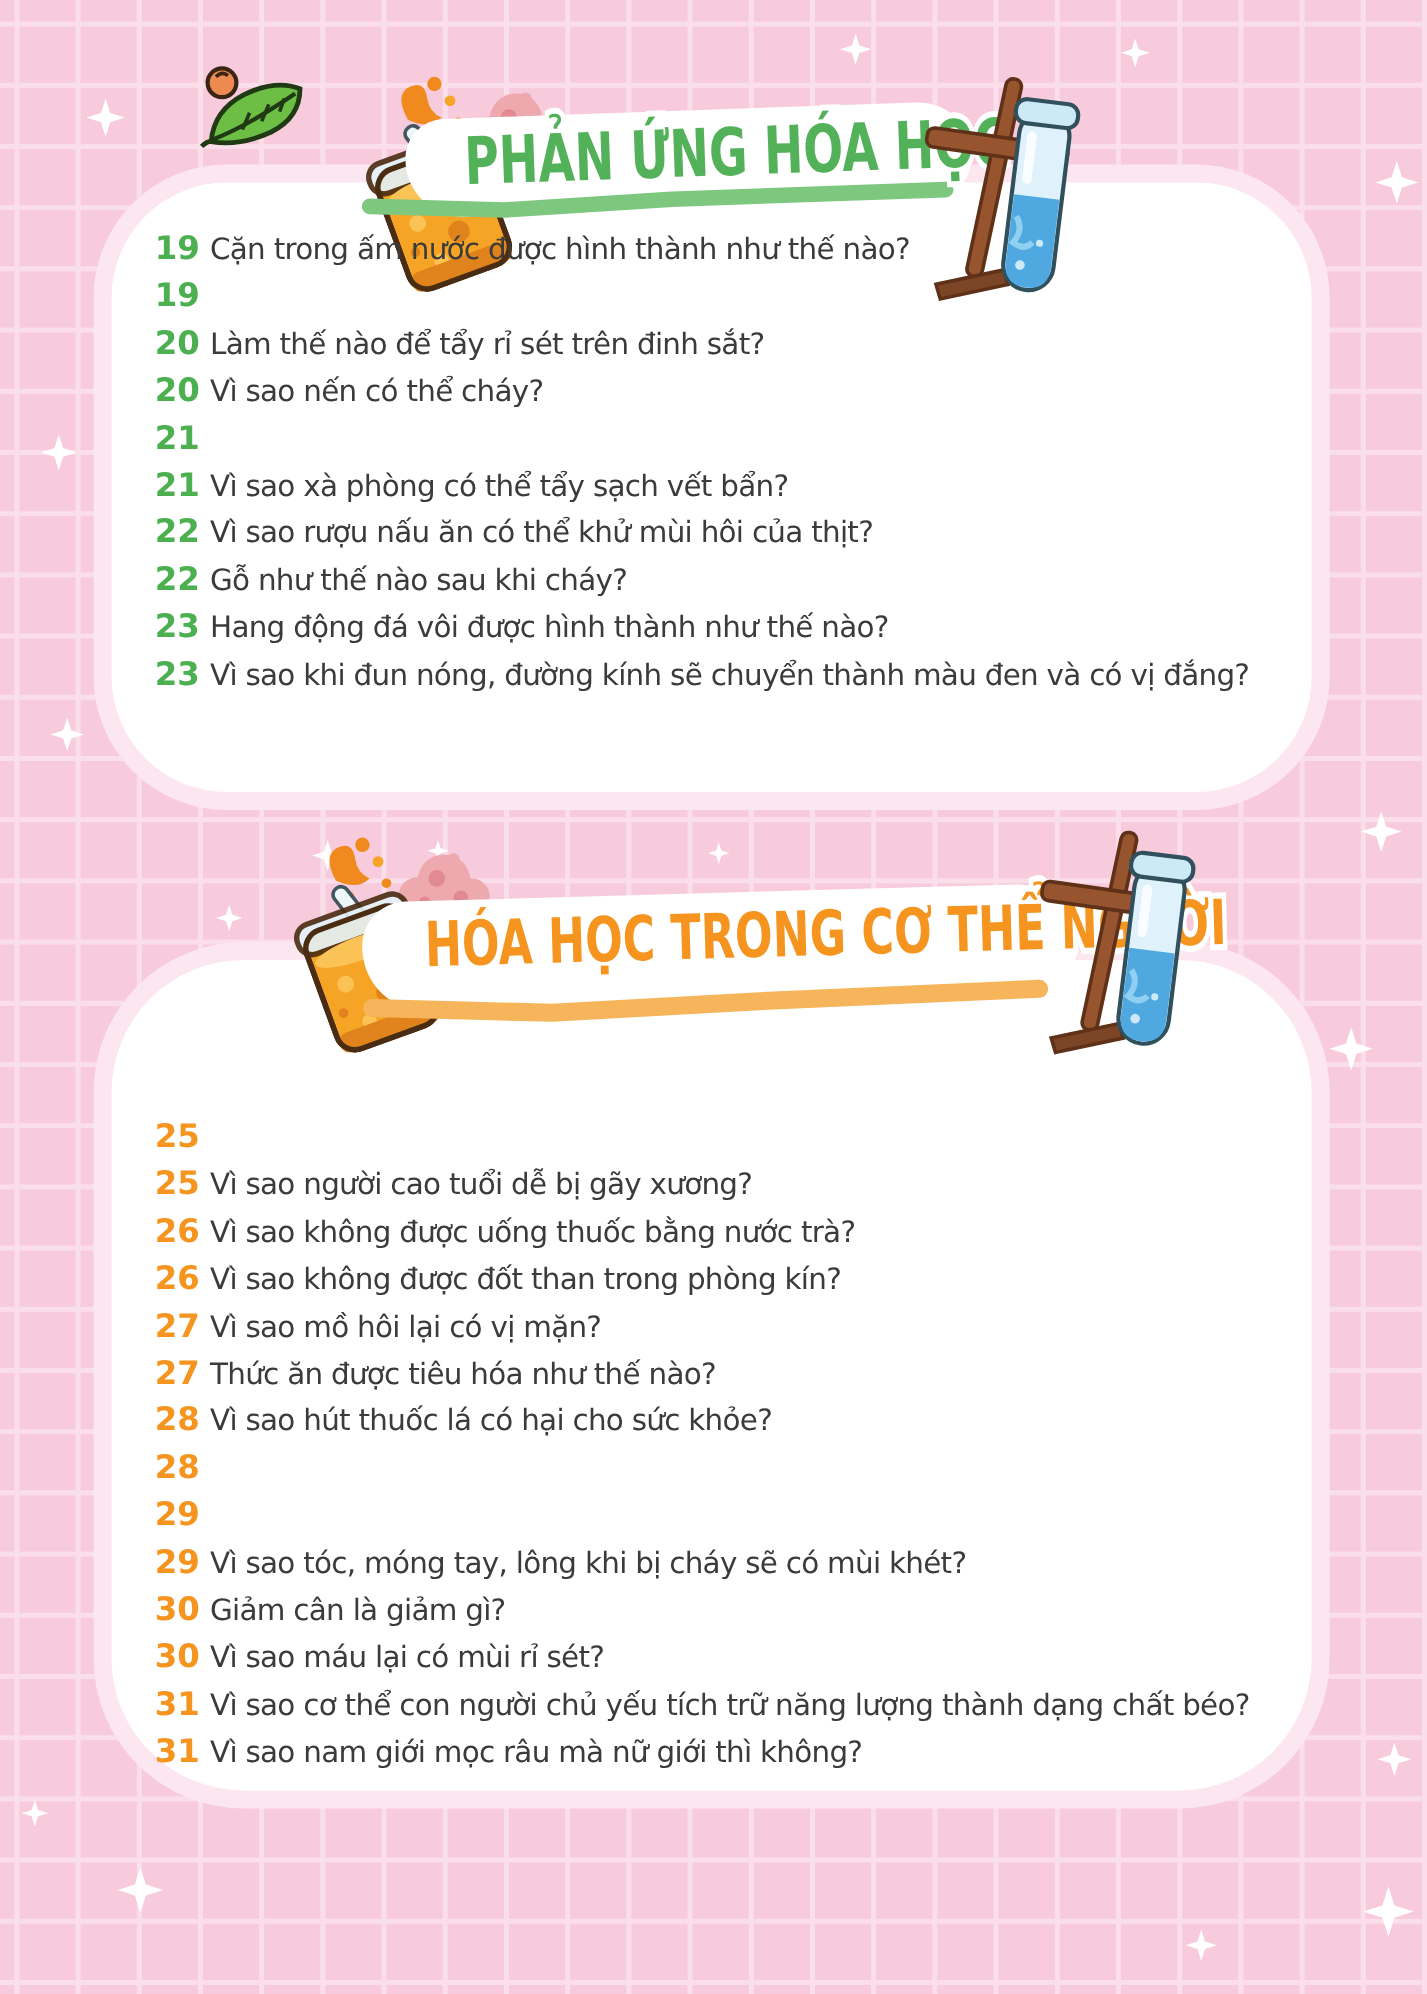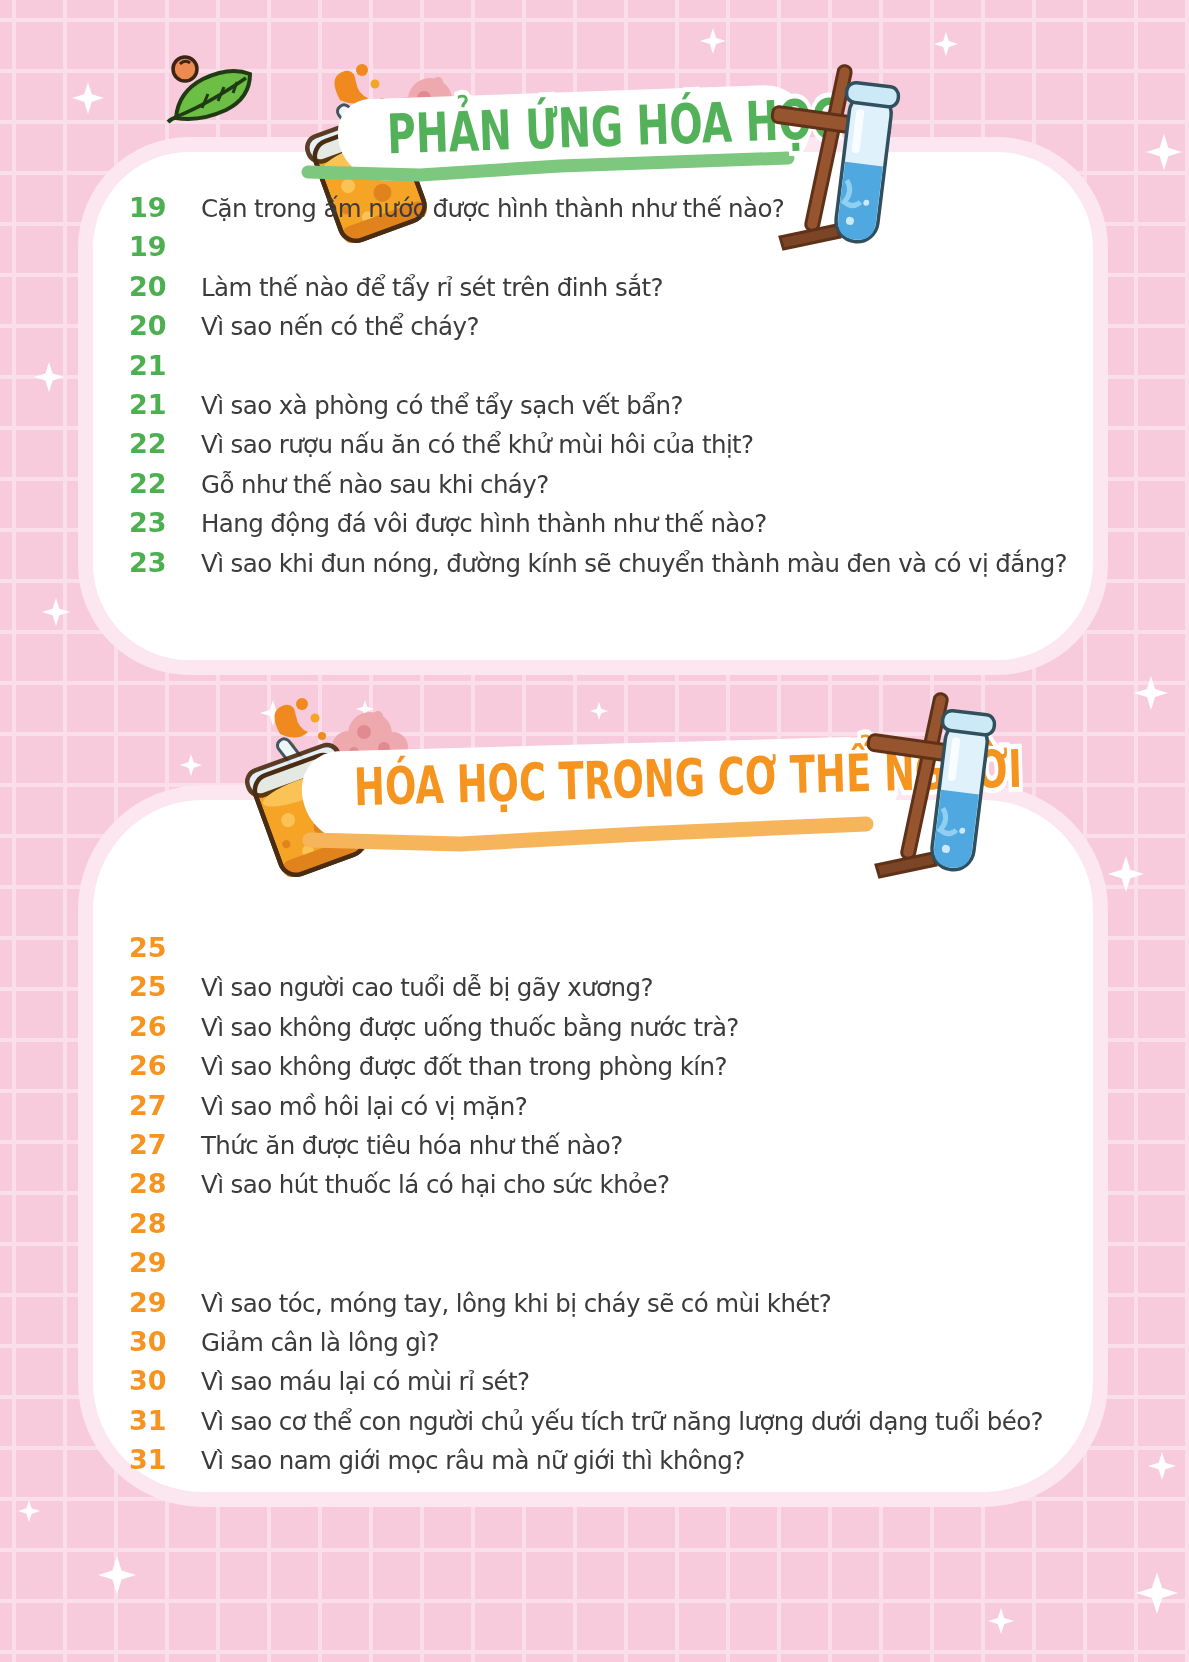--- a/index.html
+++ b/index.html
@@ -32,7 +32,7 @@
   .toc-row{
     display:flex;align-items:baseline;
     height:39.4px;line-height:39.4px;
-    padding-left:129px;white-space:nowrap;gap:26px;
+    padding-left:129px;white-space:nowrap;
   }
   .toc-num{
     font-weight:bold;font-size:27px;width:46px;flex:0 0 46px;

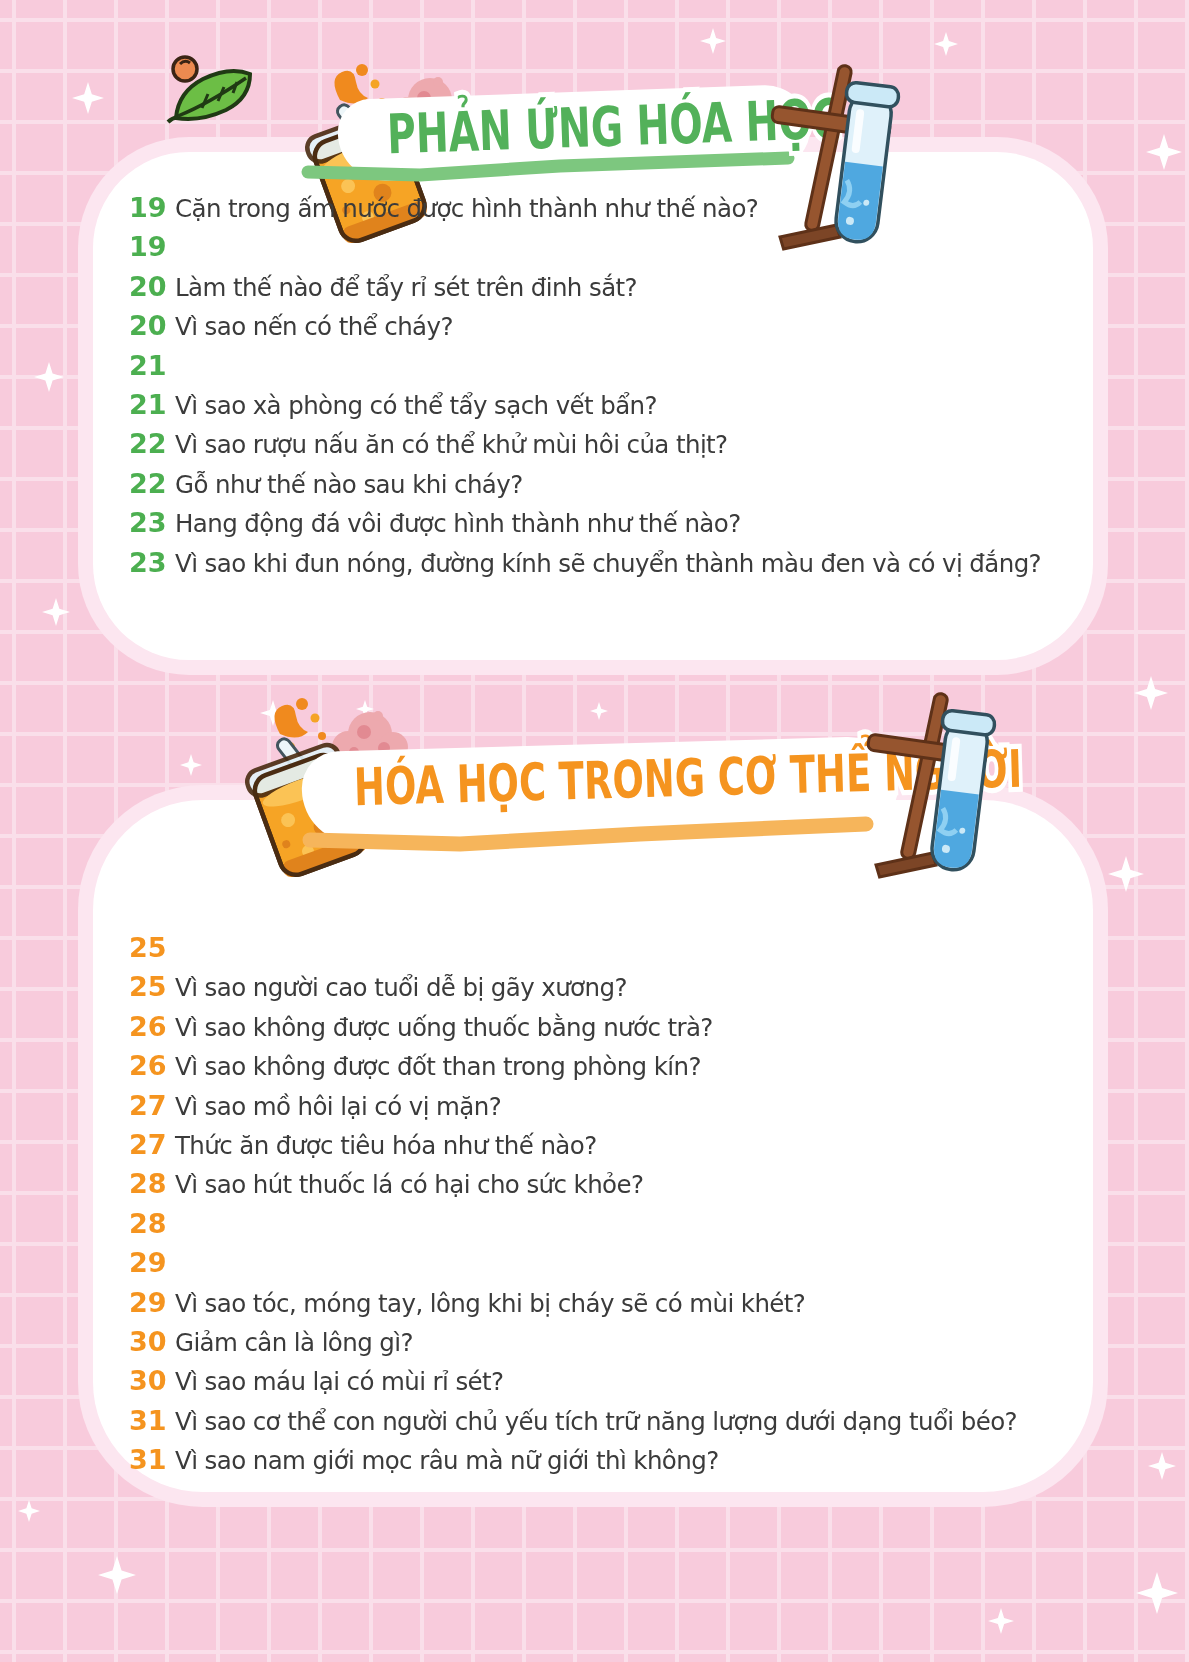--- a/index.html
+++ b/index.html
@@ -307,7 +307,7 @@
       </div>
       <div class="toc-row">
         <span class="toc-num" style="color: rgb(245, 148, 31);">30</span>
-        <span class="toc-q">Giảm cân là lông gì?</span>
+        <span class="toc-q">Giảm cân là giảm gì?</span>
       </div>
       <div class="toc-row">
         <span class="toc-num" style="color: rgb(245, 148, 31);">30</span>

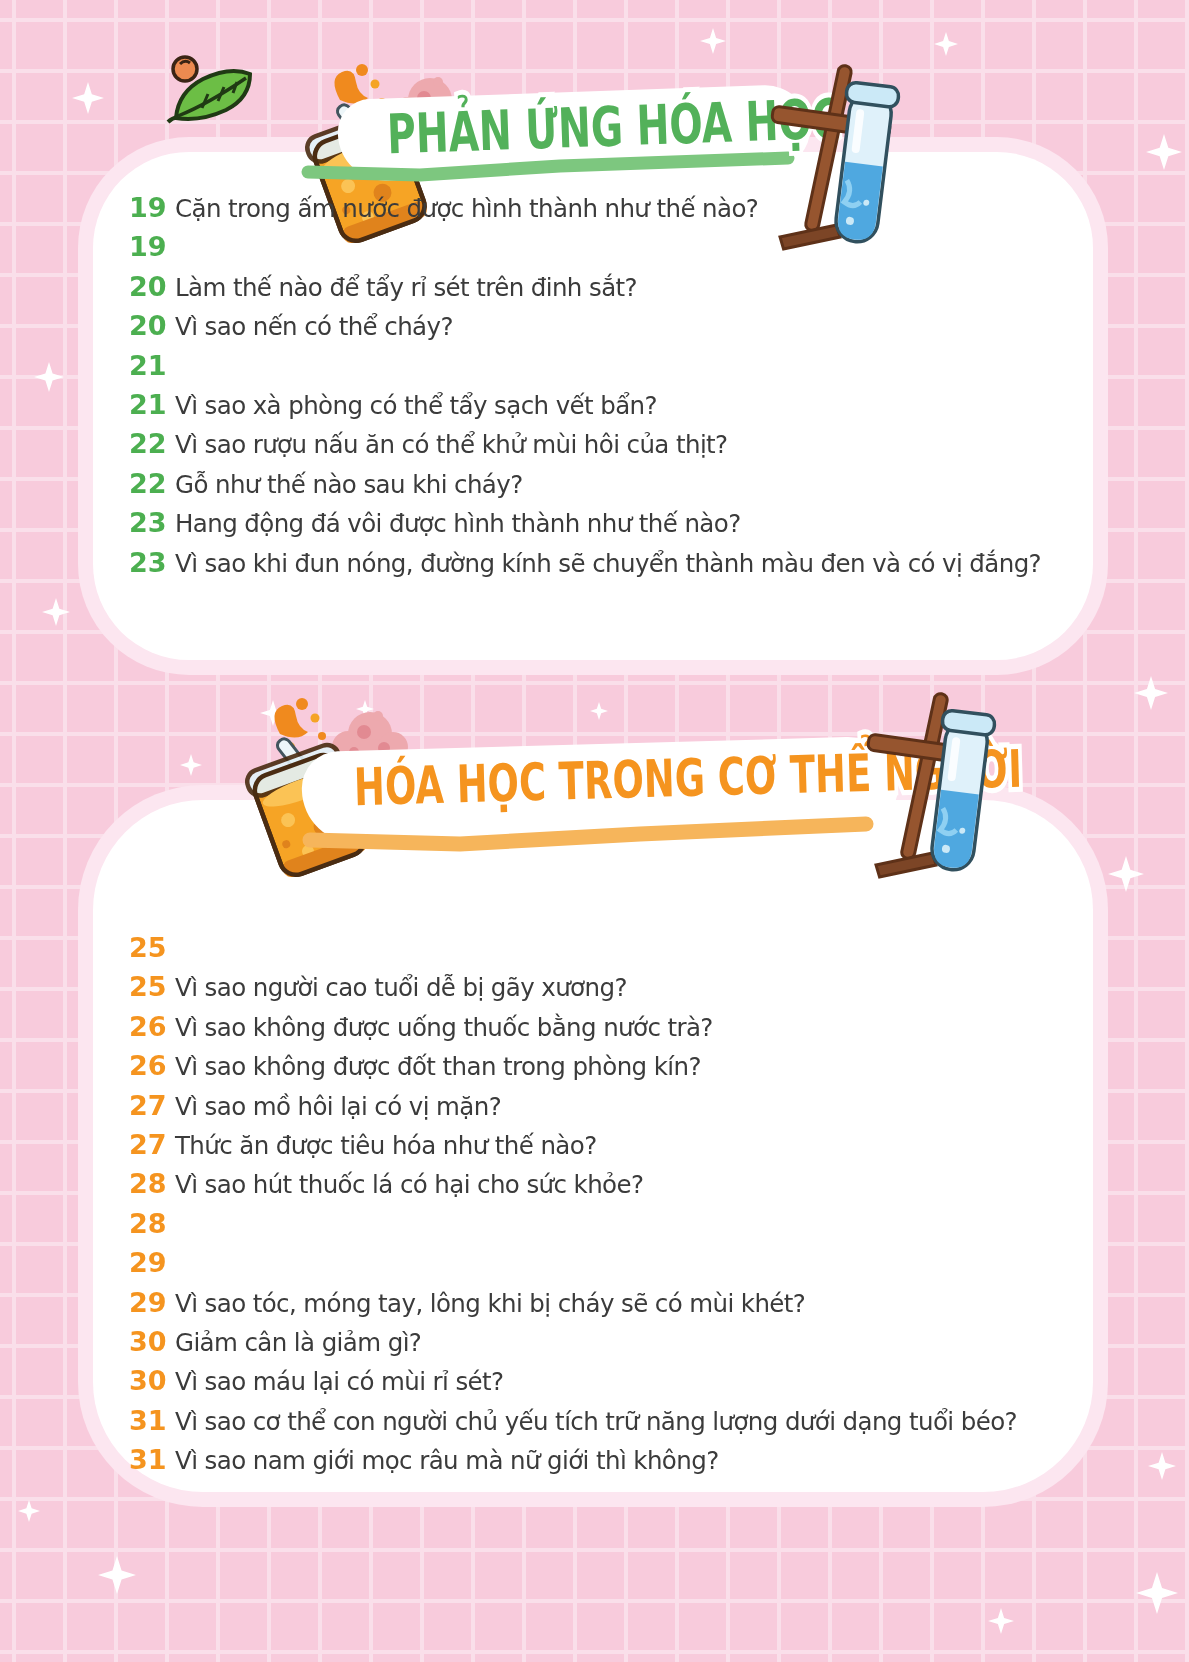--- a/index.html
+++ b/index.html
@@ -315,7 +315,7 @@
       </div>
       <div class="toc-row">
         <span class="toc-num" style="color: rgb(245, 148, 31);">31</span>
-        <span class="toc-q">Vì sao cơ thể con người chủ yếu tích trữ năng lượng dưới dạng tuổi béo?</span>
+        <span class="toc-q">Vì sao cơ thể con người chủ yếu tích trữ năng lượng thành dạng chất béo?</span>
       </div>
       <div class="toc-row">
         <span class="toc-num" style="color: rgb(245, 148, 31);">31</span>

